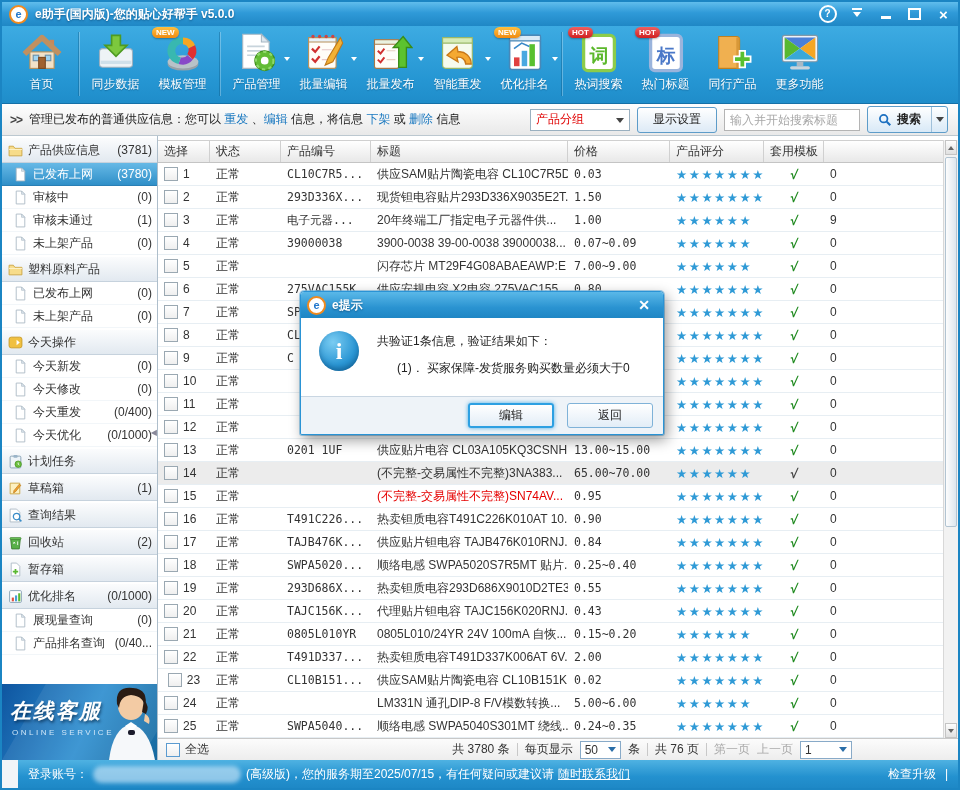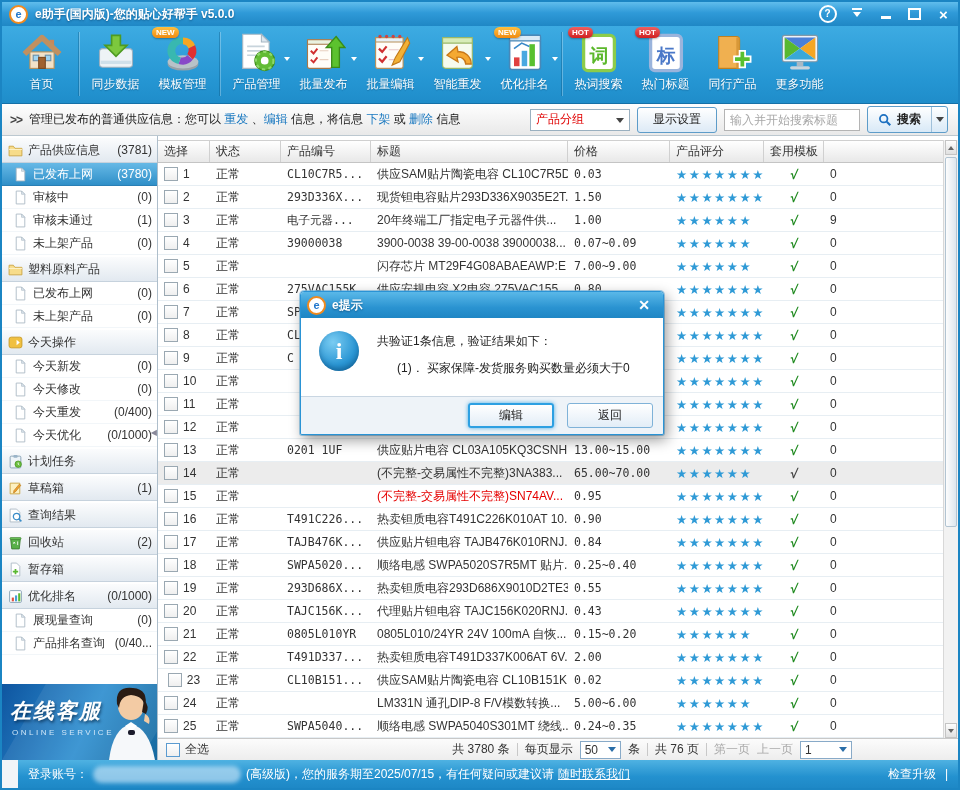--- a/index.html
+++ b/index.html
@@ -204,19 +204,6 @@
         <div class="tool-item">
           <div class="tool-icon">
             <svg viewBox="0 0 40 40">
-              <rect x="5" y="8" width="22" height="26" rx="2" fill="#fffdf8" stroke="#a87848"></rect>
-              <path d="M5 8h22v4H5z" fill="#eaf2e0" stroke="#a87848"></path>
-              <path d="M8 18l2.5 2.5L14 16M8 26l2.5 2.5L14 24" stroke="#d03030" stroke-width="1.8" fill="none"></path>
-              <path d="M16 18h8M16 26h8" stroke="#e8d0c0"></path>
-              <path d="M31 5l8 10h-5v18h-7V15h-5z" fill="#5cc22e" stroke="#3a8c18" stroke-width="1.2"></path>
-            </svg>
-          </div>
-          <span class="tool-arrow"></span>
-          <div class="tool-label">批量发布</div>
-        </div>
-        <div class="tool-item">
-          <div class="tool-icon">
-            <svg viewBox="0 0 40 40">
               <rect x="6" y="6" width="25" height="28" rx="2" fill="#fffdf8" stroke="#b89058"></rect>
               <path d="M6 6h25v4H6z" fill="#e8f0f6" stroke="#b89058"></path>
               <circle cx="10" cy="5" r="1.5" fill="#cc4444"></circle>
@@ -230,6 +217,19 @@
           </div>
           <span class="tool-arrow"></span>
           <div class="tool-label">批量编辑</div>
+        </div>
+        <div class="tool-item">
+          <div class="tool-icon">
+            <svg viewBox="0 0 40 40">
+              <rect x="5" y="8" width="22" height="26" rx="2" fill="#fffdf8" stroke="#a87848"></rect>
+              <path d="M5 8h22v4H5z" fill="#eaf2e0" stroke="#a87848"></path>
+              <path d="M8 18l2.5 2.5L14 16M8 26l2.5 2.5L14 24" stroke="#d03030" stroke-width="1.8" fill="none"></path>
+              <path d="M16 18h8M16 26h8" stroke="#e8d0c0"></path>
+              <path d="M31 5l8 10h-5v18h-7V15h-5z" fill="#5cc22e" stroke="#3a8c18" stroke-width="1.2"></path>
+            </svg>
+          </div>
+          <span class="tool-arrow"></span>
+          <div class="tool-label">批量发布</div>
         </div>
         <div class="tool-item">
           <div class="tool-icon">

